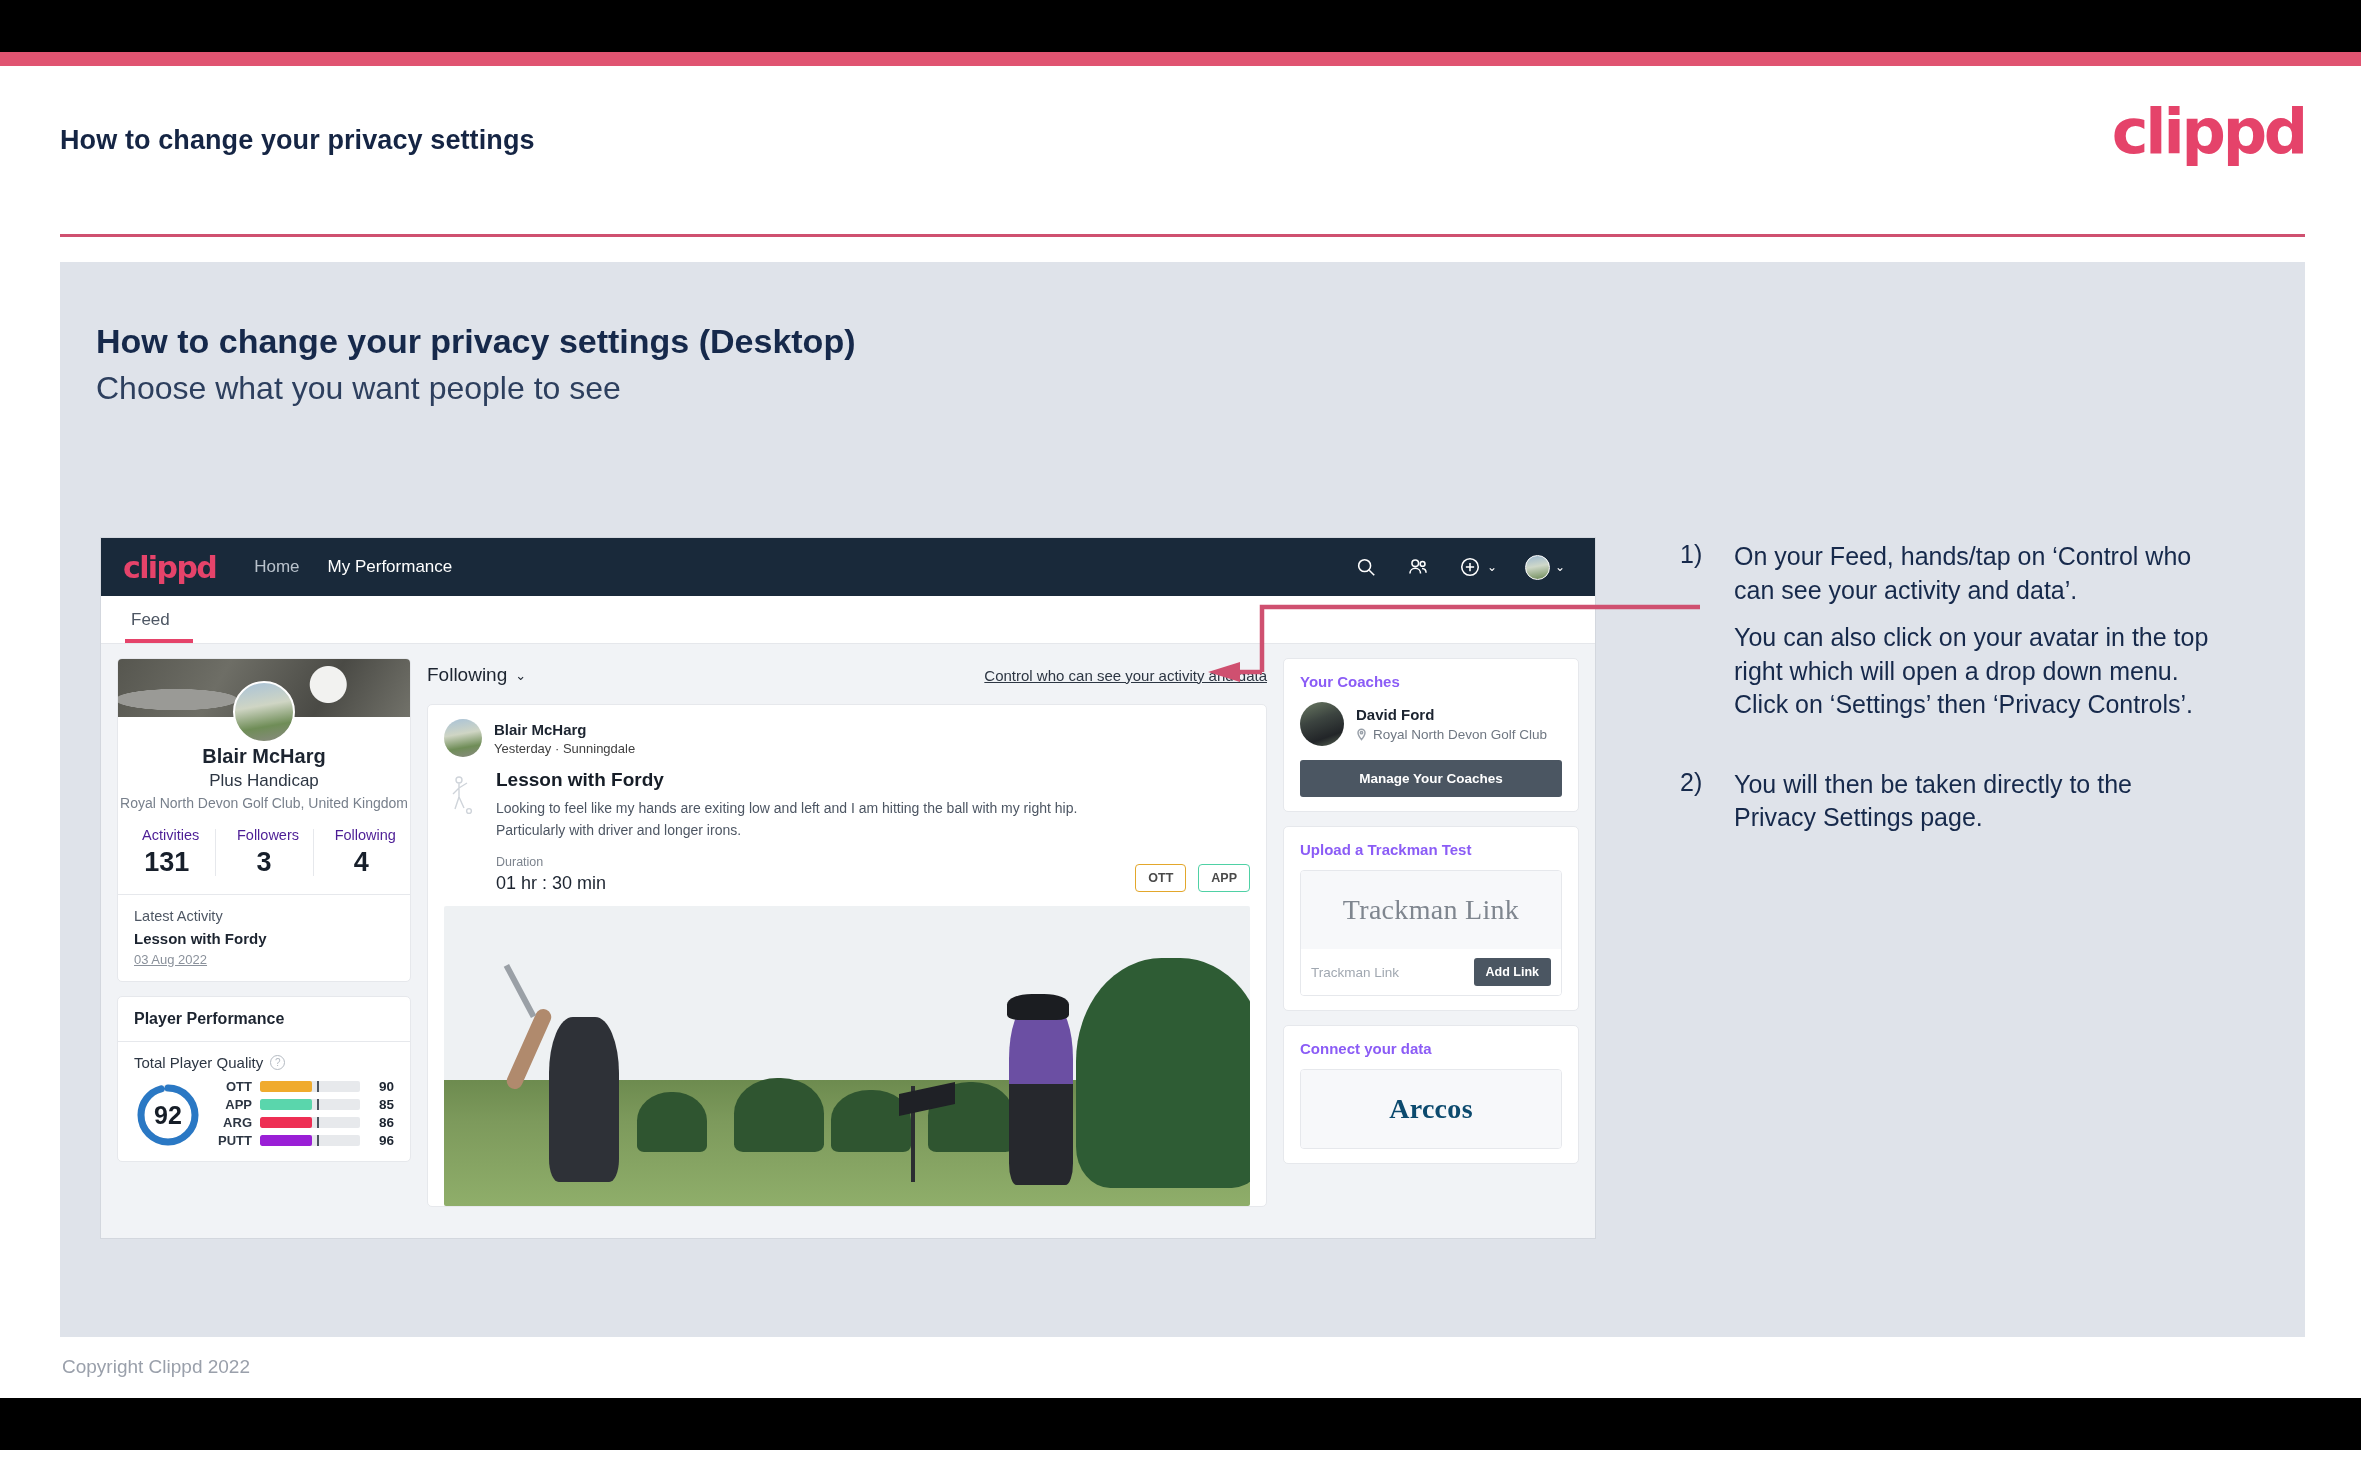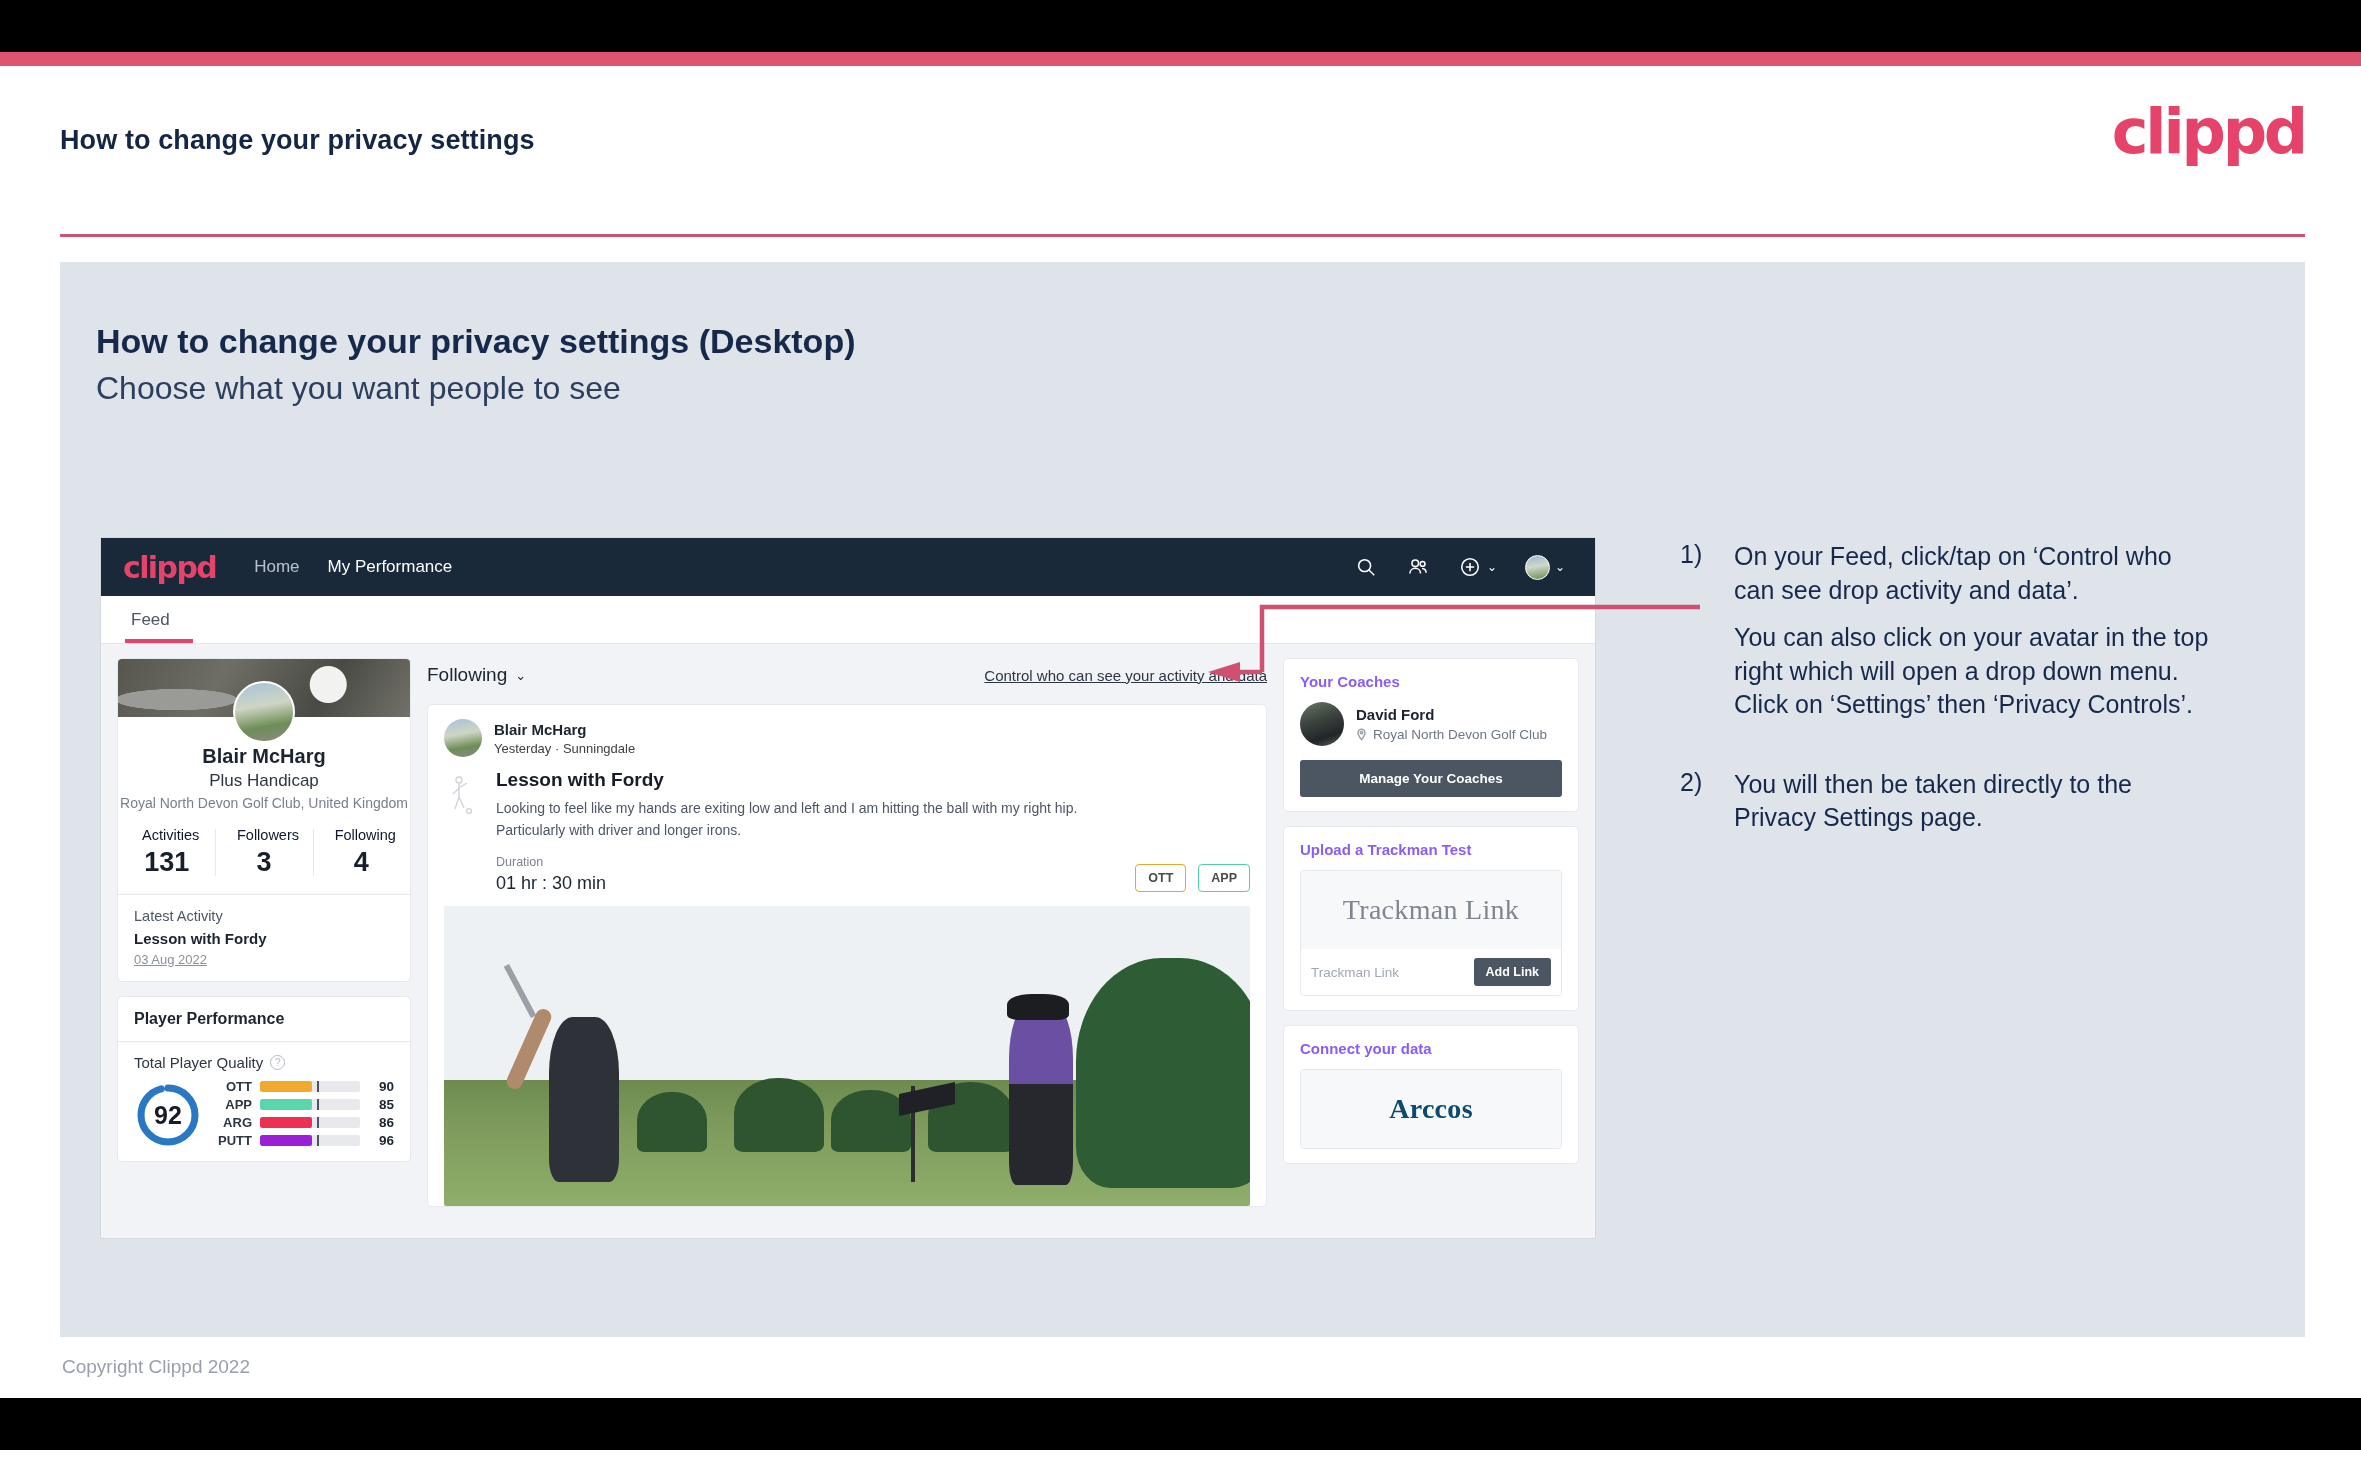--- a/index.html
+++ b/index.html
@@ -529,7 +529,7 @@
   <div class="instructions">
     <div class="step">
       <div class="step-num">1)</div>
-      <div class="step-text">On your Feed, click/tap on ‘Control who can see drop activity and data’.</div>
+      <div class="step-text">On your Feed, hands/tap on ‘Control who can see your activity and data’.</div>
     </div>
     <div class="step">
       <div class="step-num"></div>

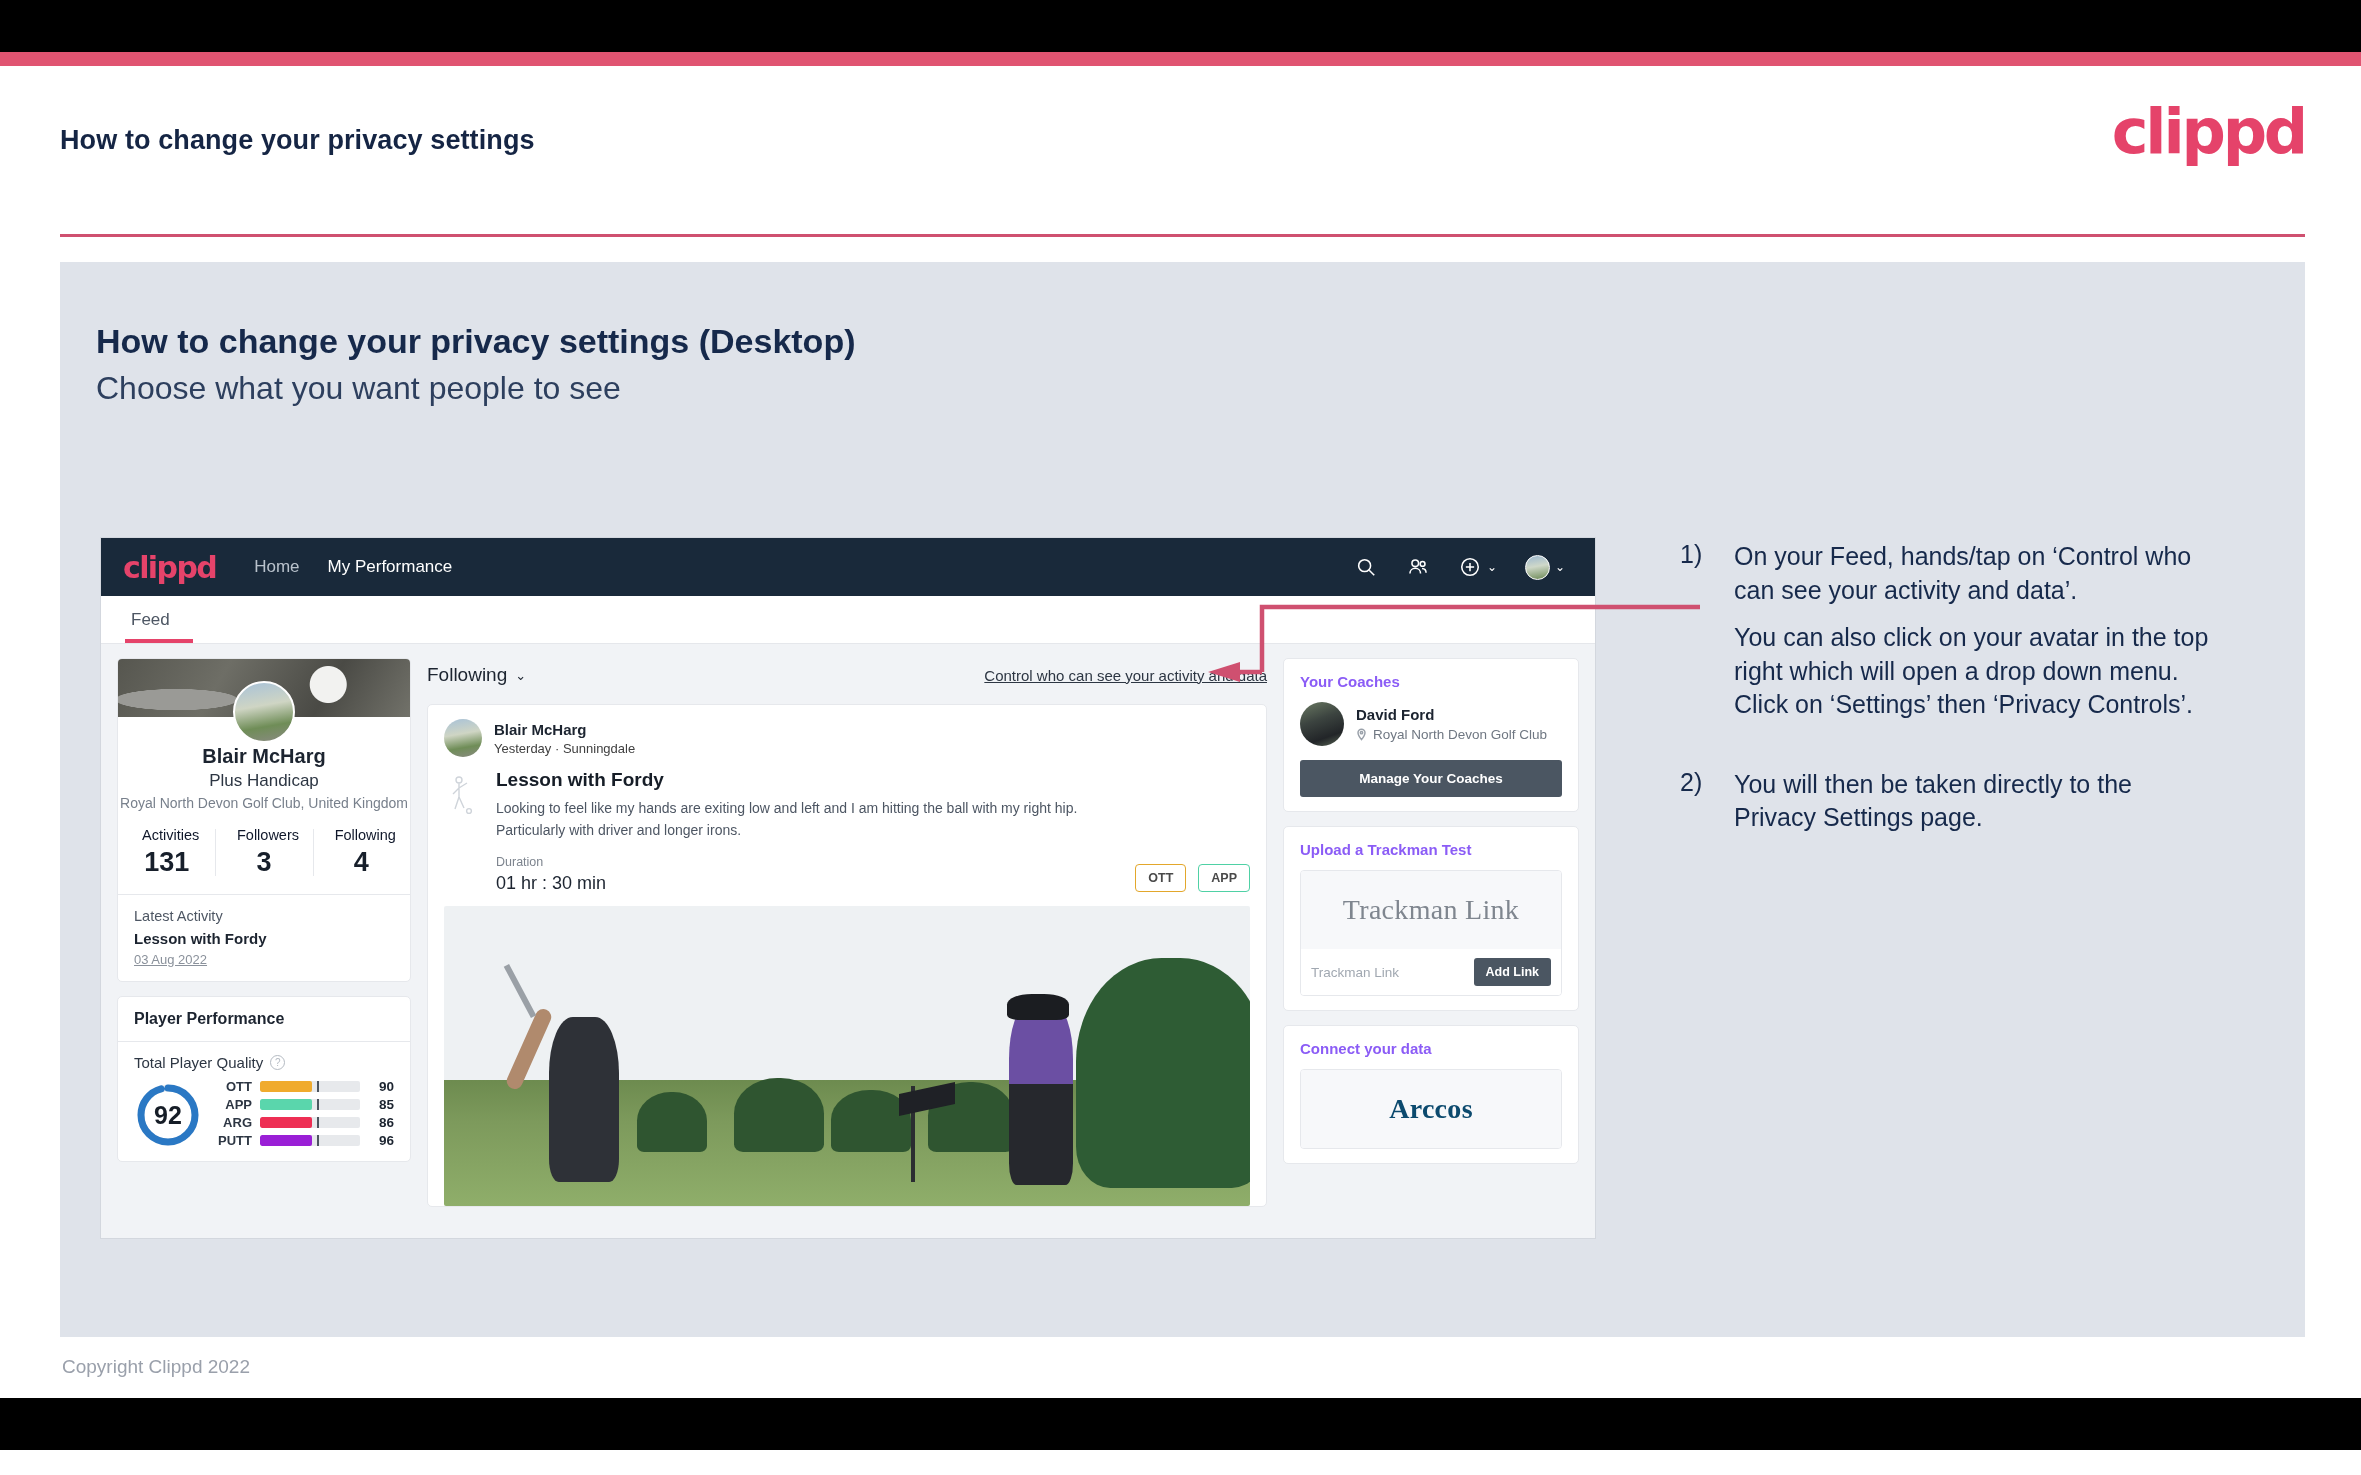--- a/index.html
+++ b/index.html
@@ -131,7 +131,7 @@
   .stat + .stat::before {
     content:""; position:absolute; left:0; top:2px; bottom:2px; width:1px; background:#e6e8ec;
   }
-  .stat-label { font-size:14.5px; color:#0f172a;padding-left:8px; }
+  .stat-label { font-size:14.5px; color:#4c1d95;padding-left:8px; }
   .stat-value { font-size:27px; font-weight:700; color:#171f2b; margin-top:4px; }
   .divider { height:1px; background:#e6e8ec; }
   .latest { padding:13px 16px 14px 16px; }

